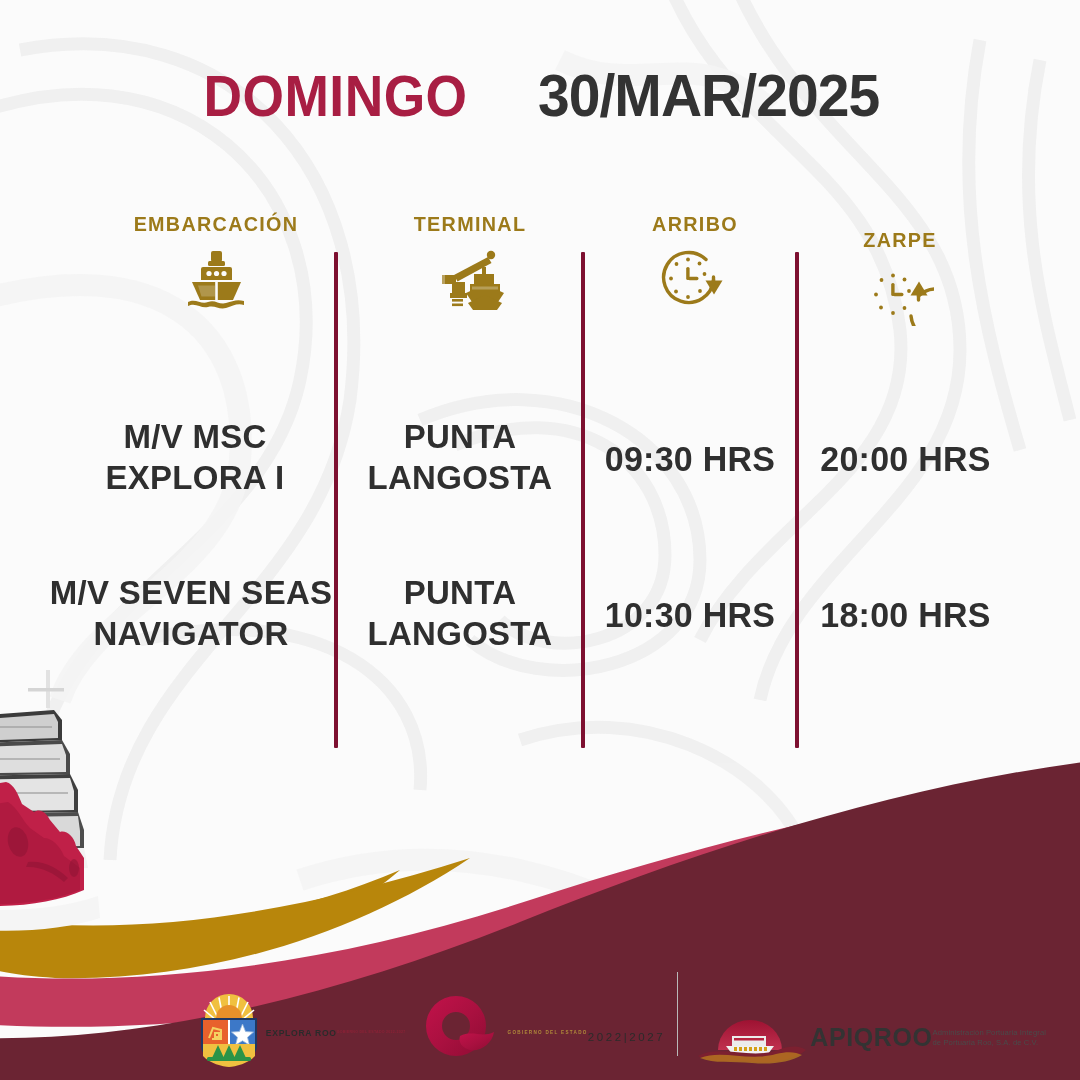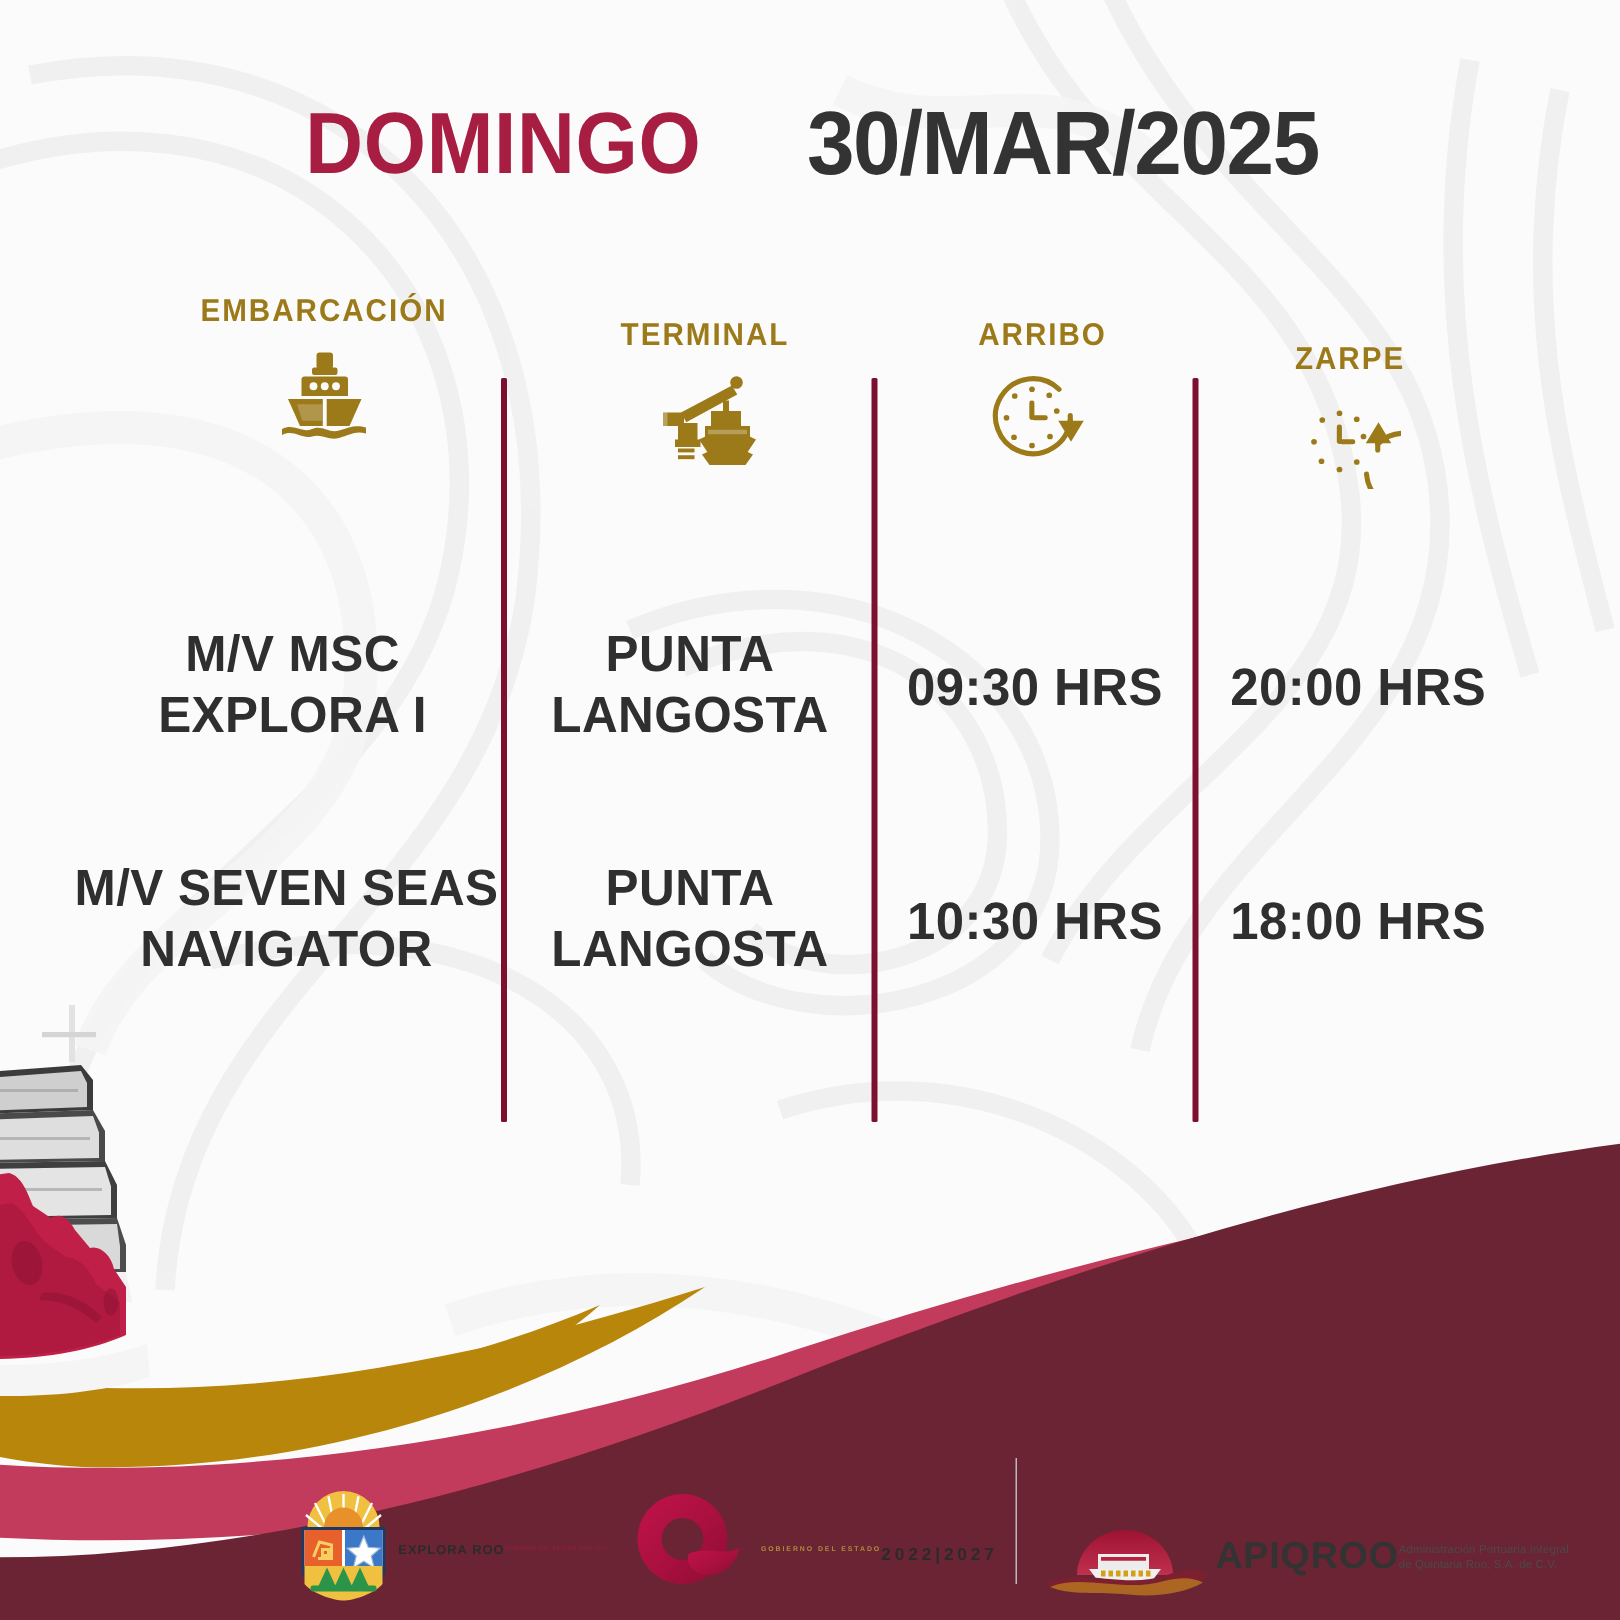--- a/index.html
+++ b/index.html
@@ -145,7 +145,7 @@
 
 <div id="table">
 
-  <div class="col-head" style="left:96px; top:196px; width:240px;">
+  <div class="col-head" style="left:96px; top:212px; width:240px;">
     <div class="label">EMBARCACIÓN</div>
     <div class="icon">
       <svg width="60" height="62" viewBox="0 0 60 62" xmlns="http://www.w3.org/2000/svg">

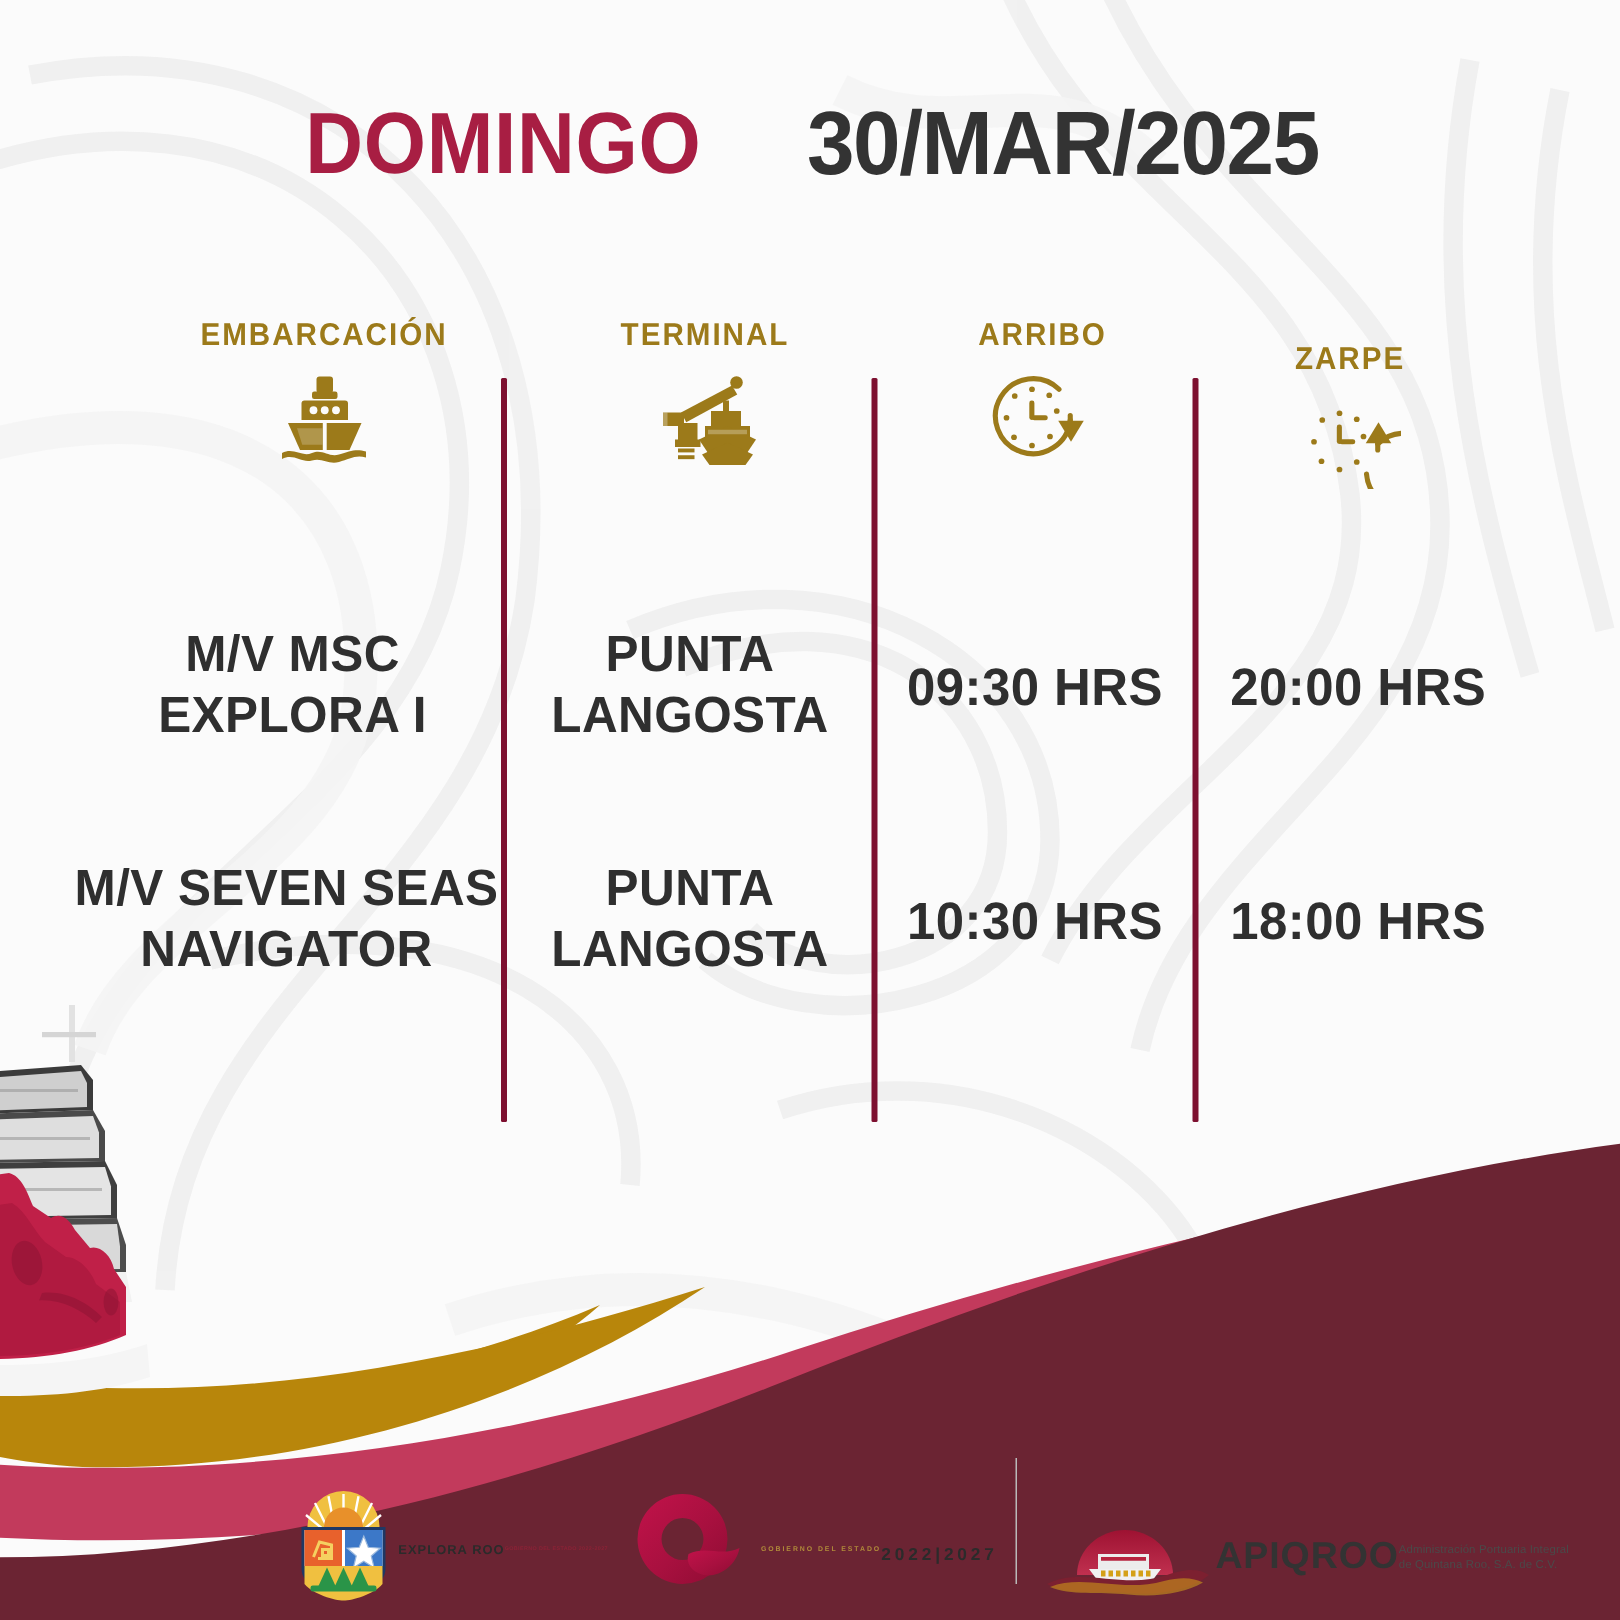--- a/index.html
+++ b/index.html
@@ -99,7 +99,7 @@
     margin-top:2px;
   }
   .q-caption-year{
-    font-size:11.5px; font-weight:bold; letter-spacing:2.6px; color:#2b2b2b;
+    font-size:11.5px; font-weight:normal; letter-spacing:2.6px; color:#2b2b2b;
     margin-top:12px;
   }
   .logo-sep{

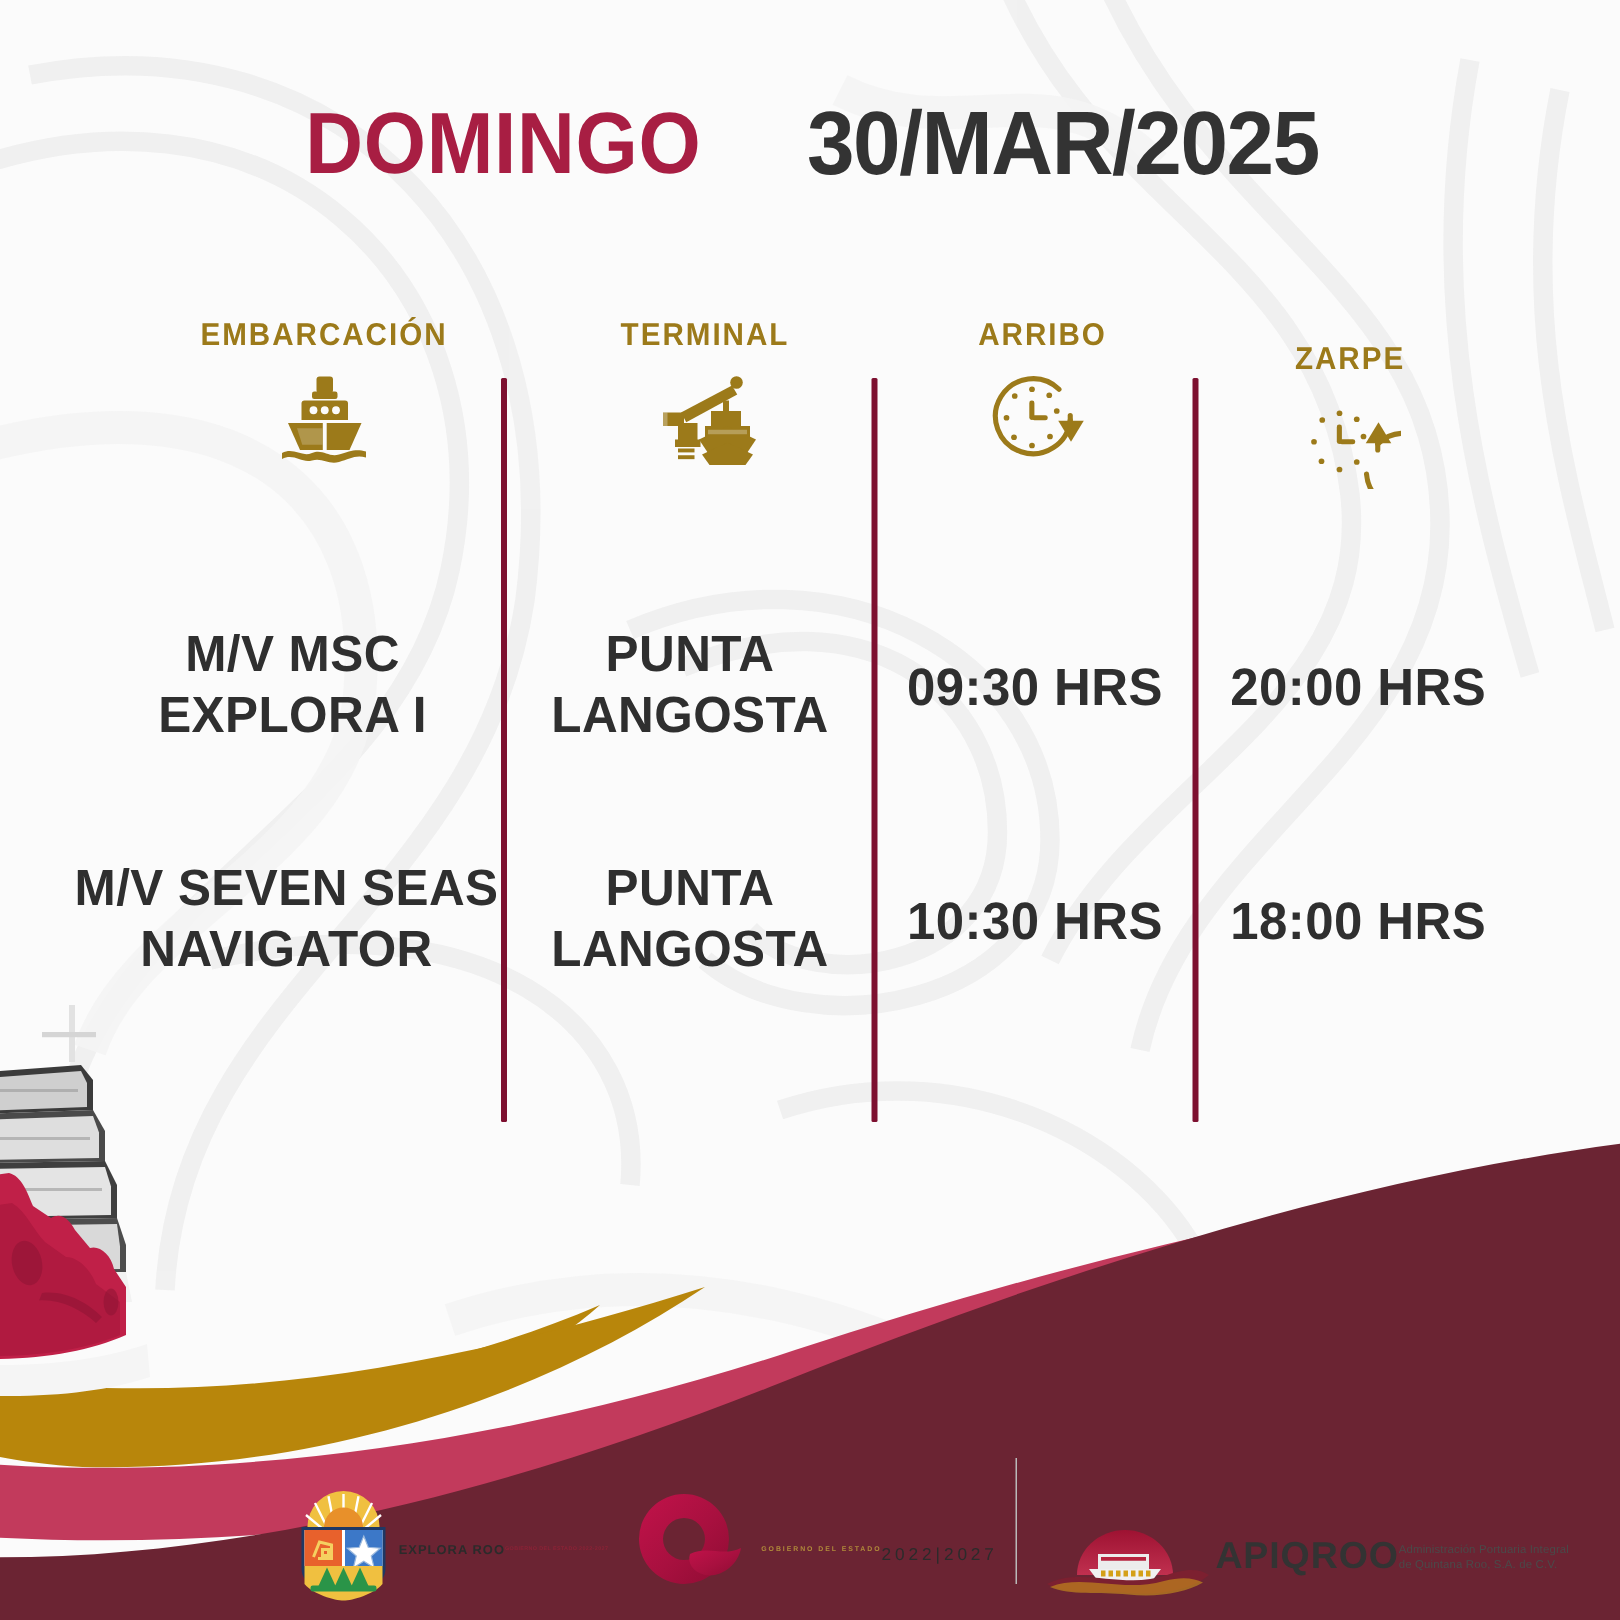--- a/index.html
+++ b/index.html
@@ -412,7 +412,7 @@
     <div class="api-title">APIQROO</div>
     <div class="api-sub">
       <div>Administración Portuaria Integral</div>
-      <div>de Quintana Roo, S.A. de C.V.</div>
+      <div>de Portuaria Roo, S.A. de C.V.</div>
     </div>
   </div>
 </div>

